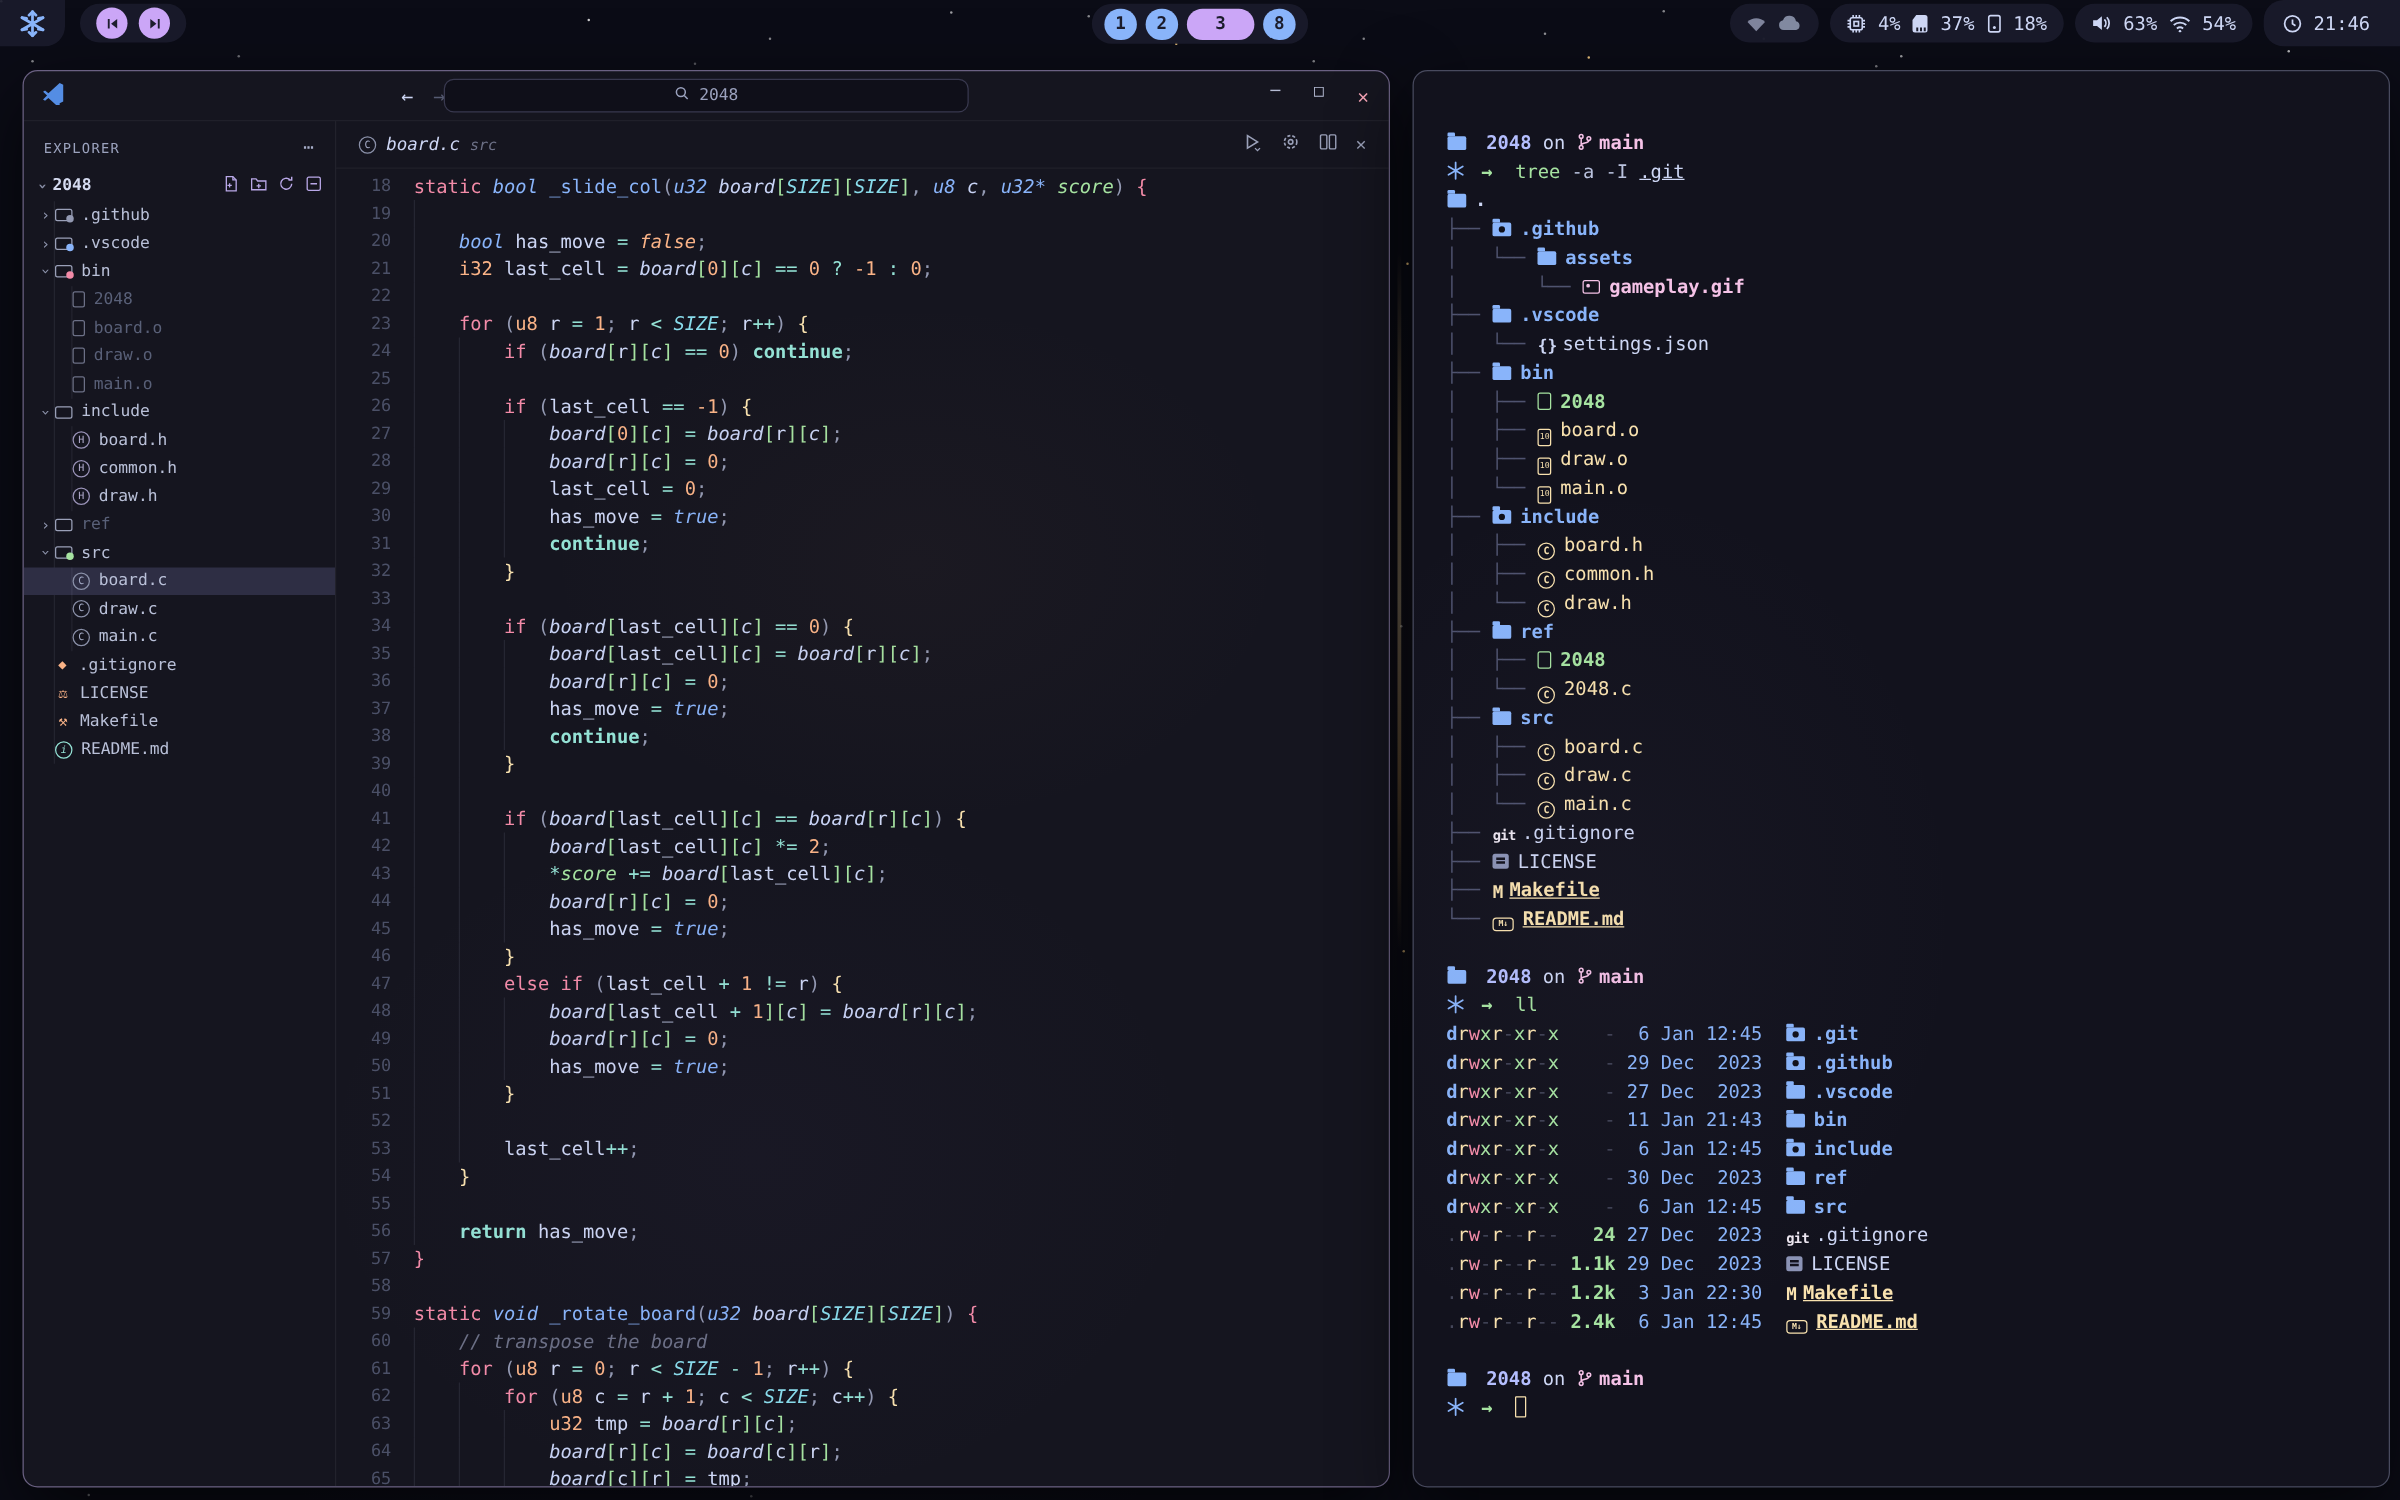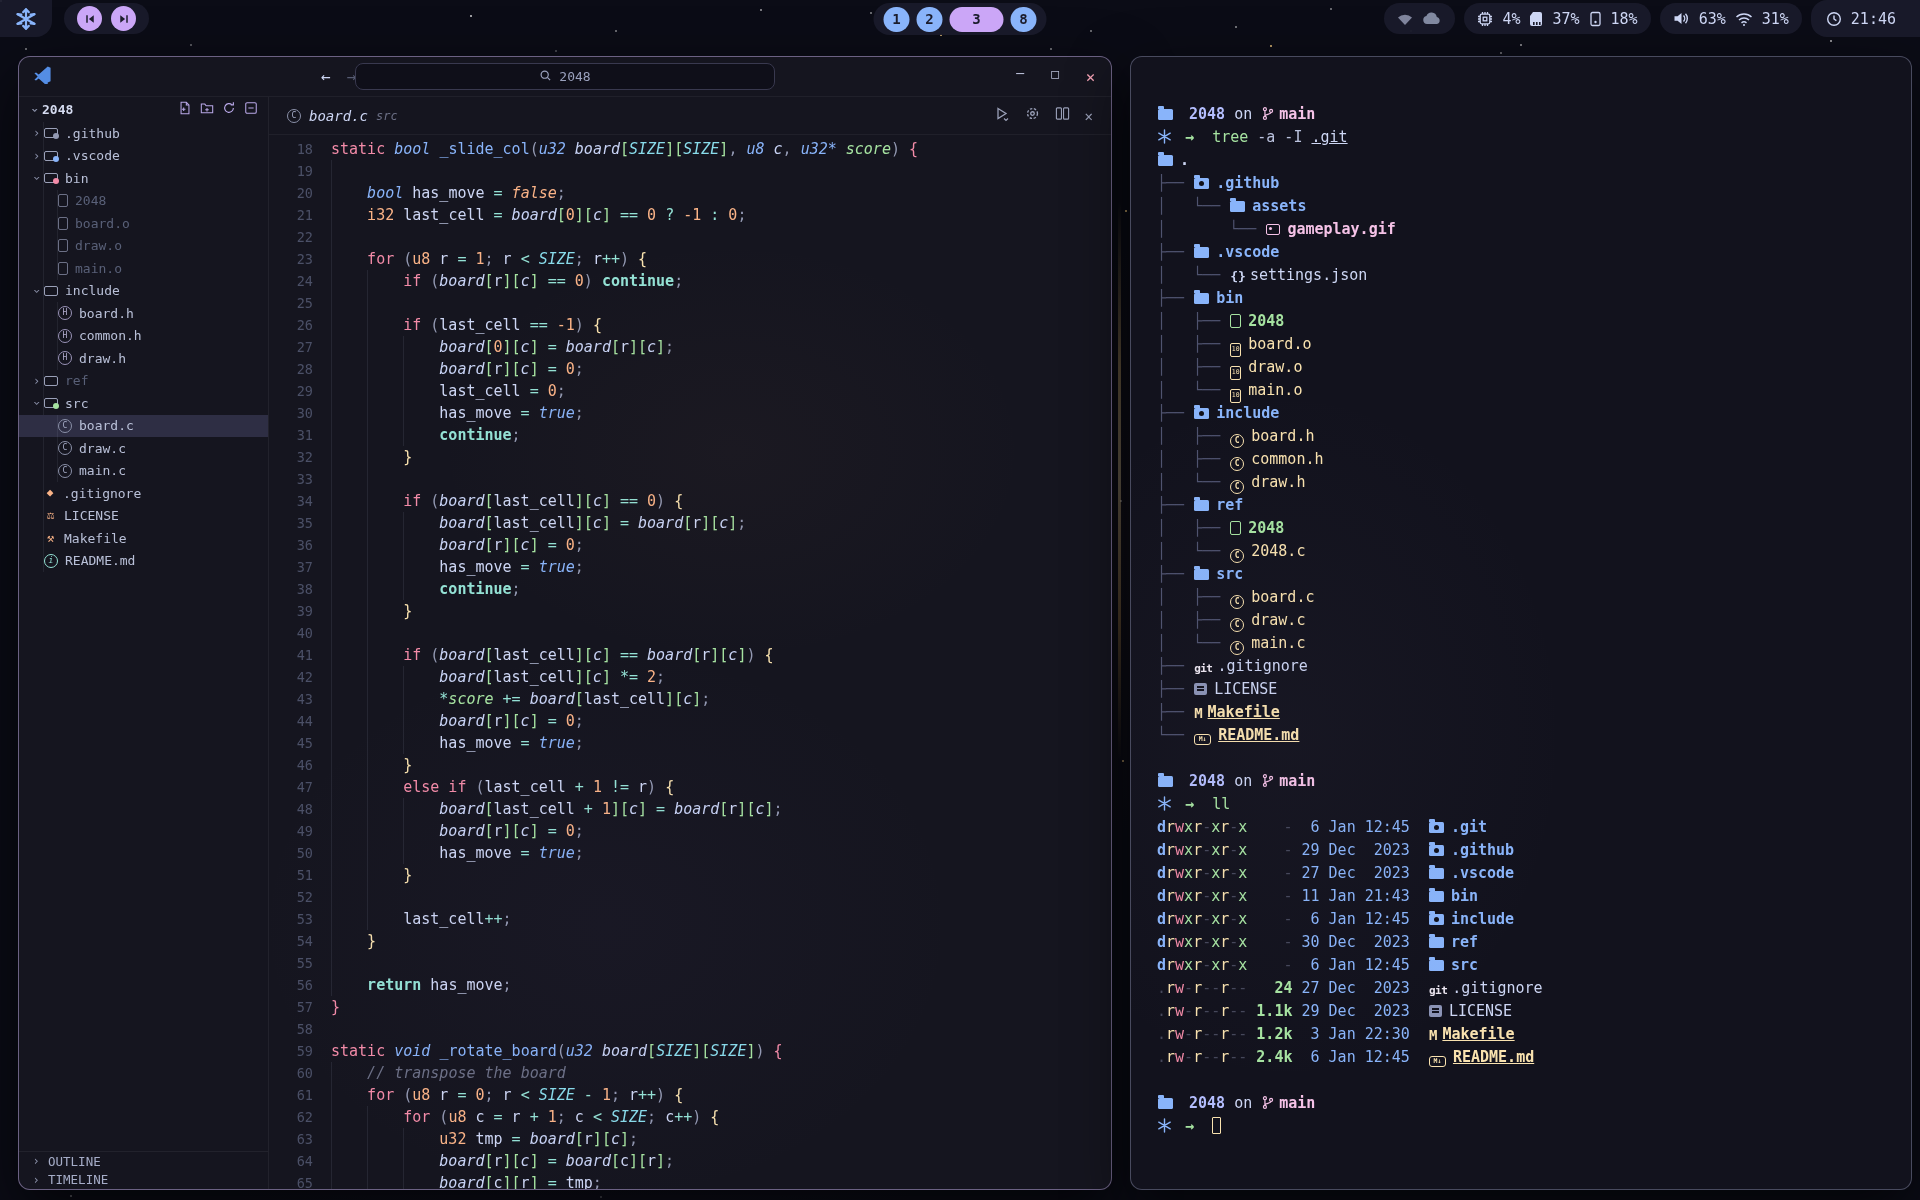--- a/index.html
+++ b/index.html
@@ -289,7 +289,7 @@
           <circle cx="9" cy="13" r="1" fill="#cdd6f4" stroke="none"></circle>
         </svg>
       </span>
-      <span class="statv">31%</span>
+      <span class="statv">54%</span>
     </div>
     <div class="pill clock-pill">
       <span>

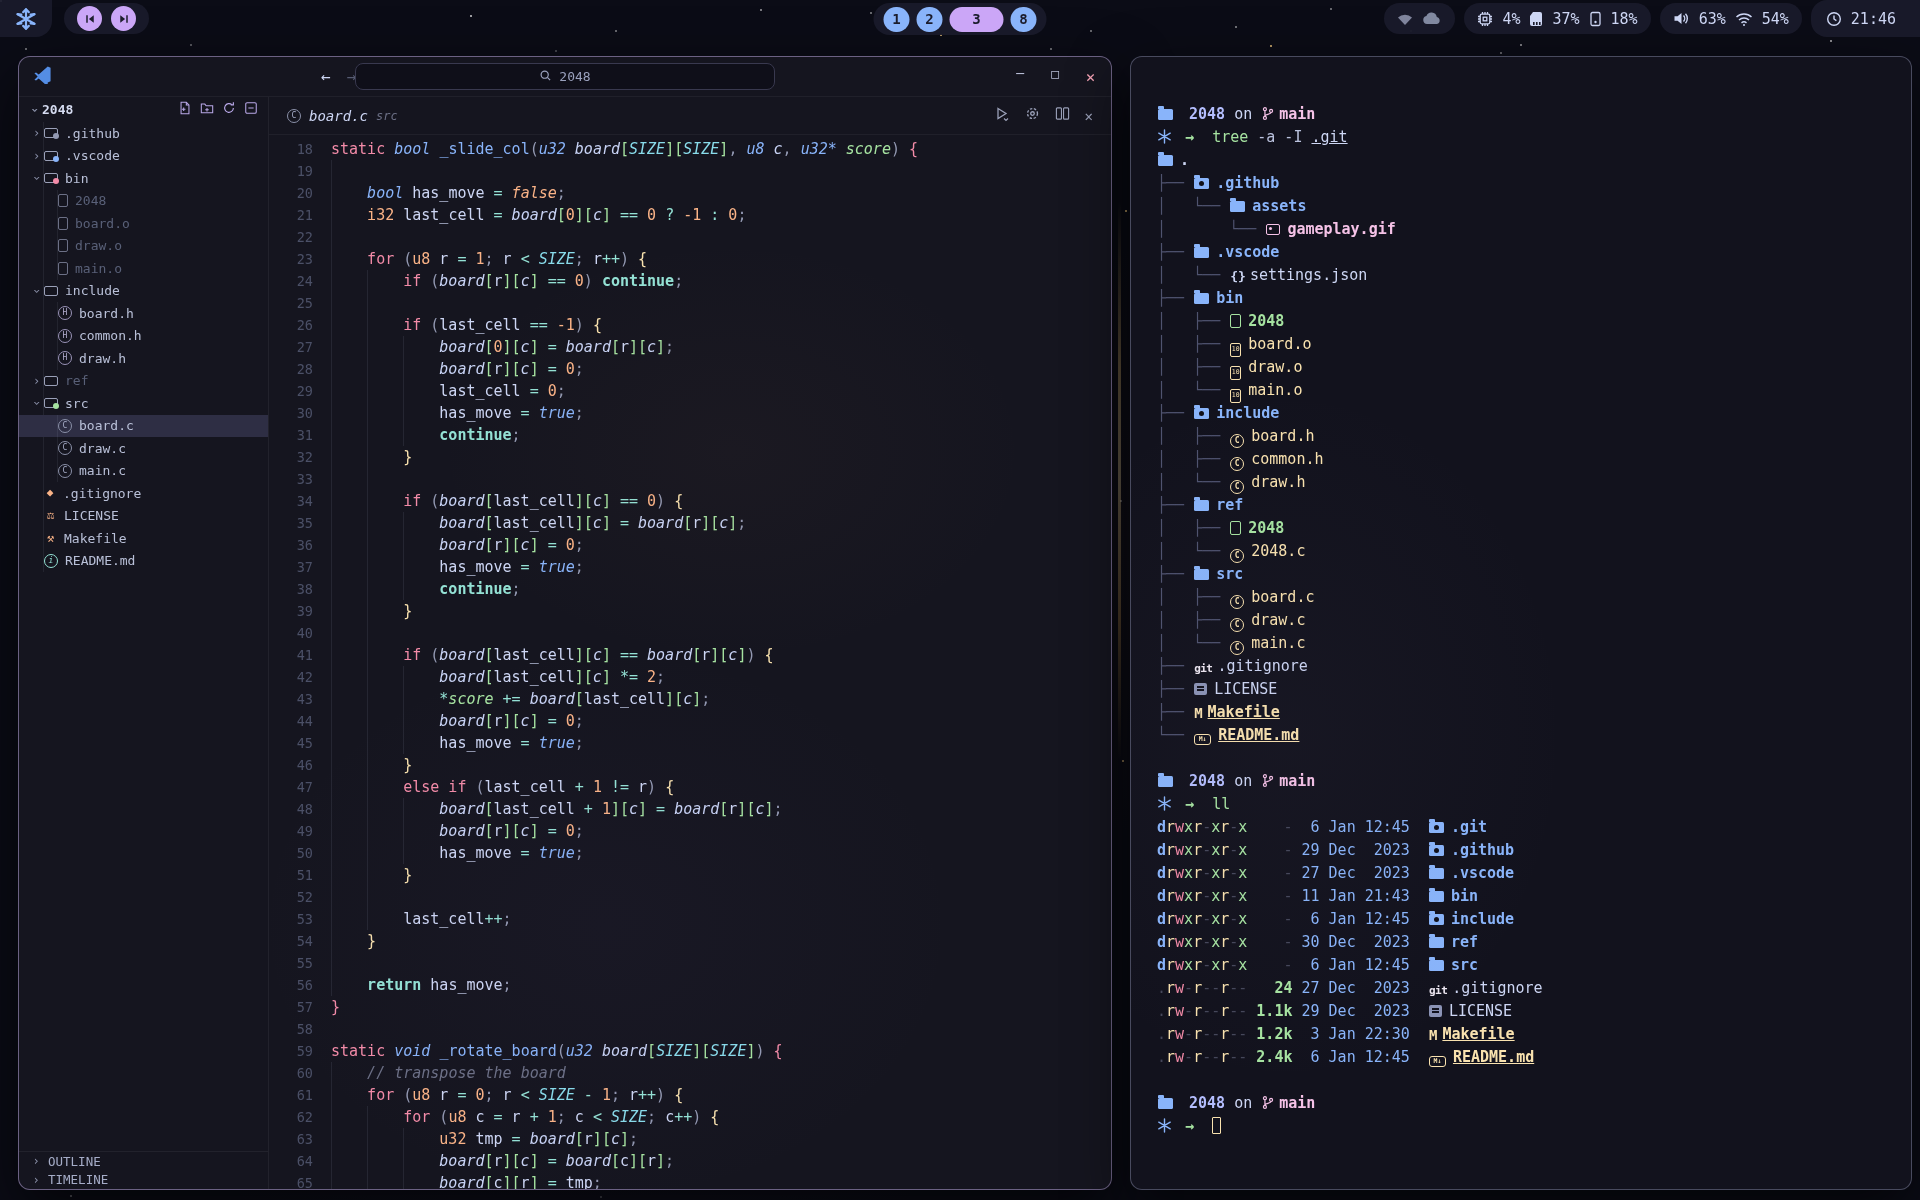--- a/index.html
+++ b/index.html
@@ -332,6 +332,10 @@
 
   <div class="vbody">
     <div class="sidebar">
+      <div class="xhdr">
+        <span>EXPLORER</span>
+        <span class="xmenu">⋯</span>
+      </div>
       <div class="xroot">
         <span class="chev down"></span>
         <span>2048</span>

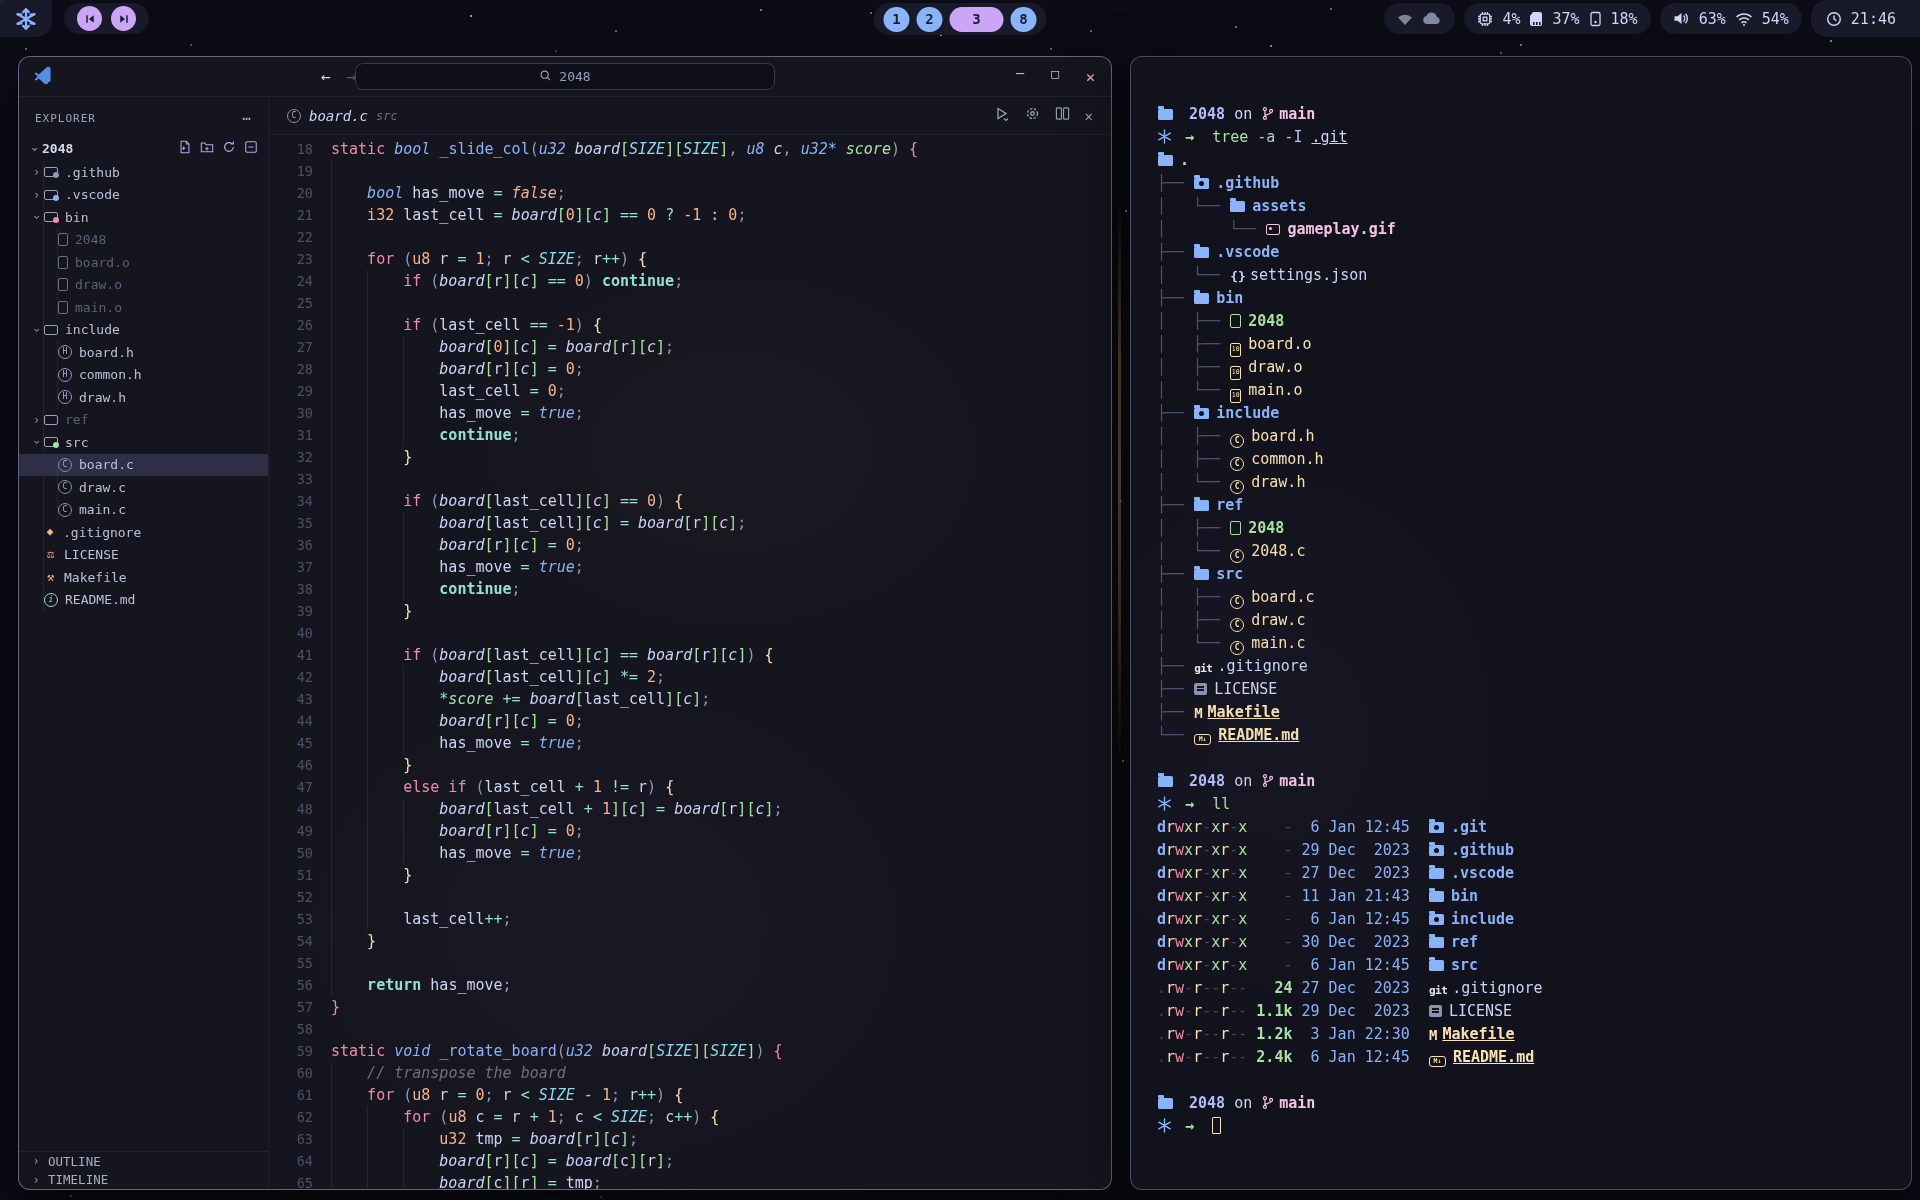--- a/index.html
+++ b/index.html
@@ -468,16 +468,6 @@
             <span class="xlabel">README.md</span>
           </div>
         </div>
-      <div class="xfoot">
-        <div class="frow">
-          <span class="chev right"></span>
-          <span>OUTLINE</span>
-        </div>
-        <div class="frow">
-          <span class="chev right"></span>
-          <span>TIMELINE</span>
-        </div>
-      </div>
     </div>
 
     <div class="emain">

